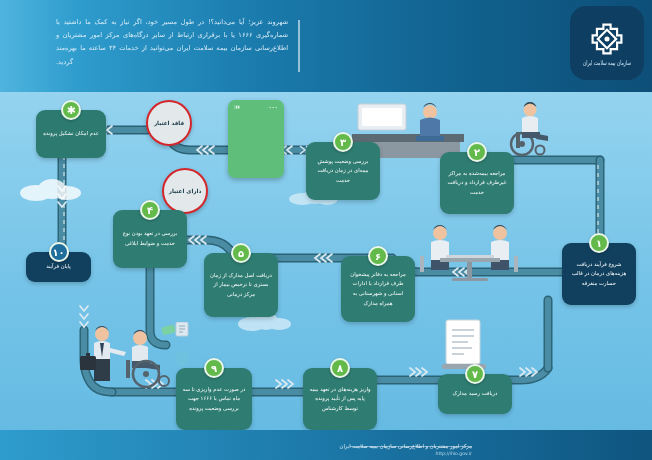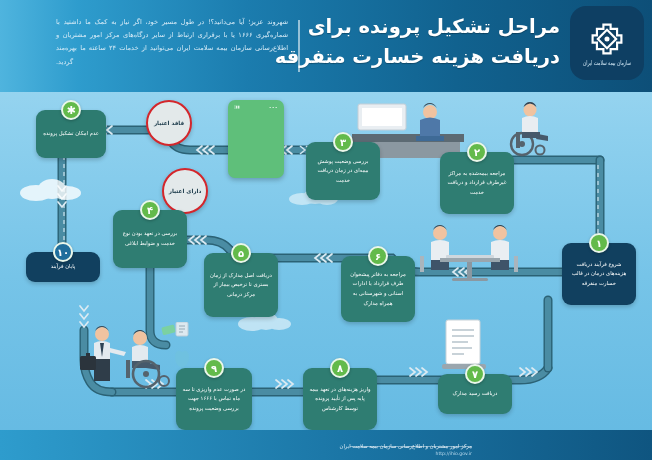--- a/index.html
+++ b/index.html
@@ -141,10 +141,6 @@
       <div class="logo-cap">سازمان بیمه سلامت ایران</div>
     </div>
 
-    <div class="hdr-title">
-      <span>مراحل تشکیل پرونده برای</span>
-      <span>دریافت هزینه خسارت متفرقه</span>
-    </div>
 
     <div class="hdr-rule"></div>
 

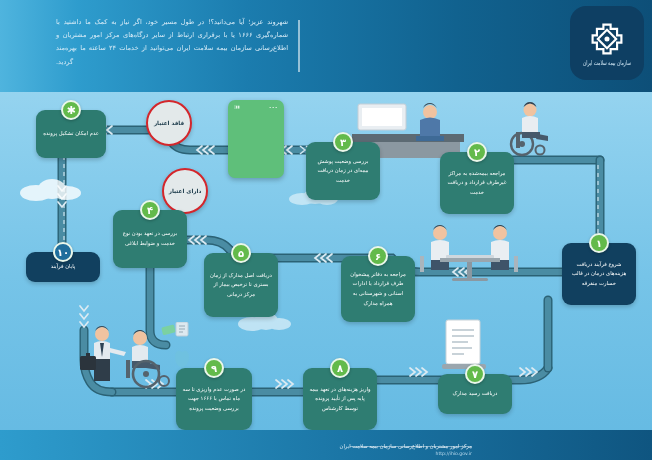--- a/index.html
+++ b/index.html
@@ -364,7 +364,7 @@
     <span class="txt">در صورت عدم واریزی تا سه ماه تماس با ۱۶۶۶ جهت بررسی وضعیت پرونده</span>
   </div>
 
-  <div class="node navy" style="left:26px; top:252px; width:74px; height:30px;">
+  <div class="node navy" style="left:26px; top:252px; width:65px; height:30px;">
     <div class="badge-num dark">۱۰</div>
     <span class="txt">پایان فرآیند</span>
   </div>

